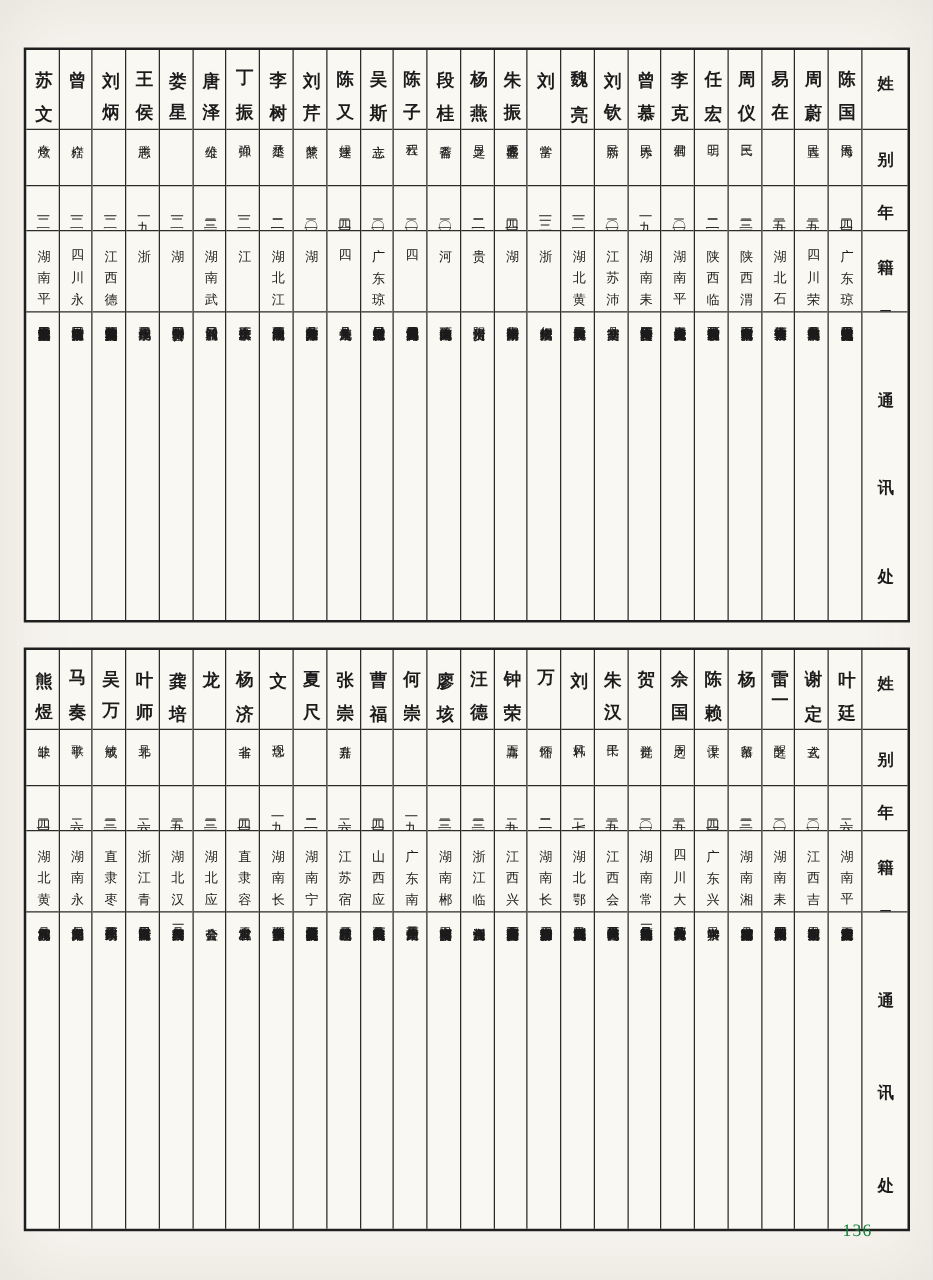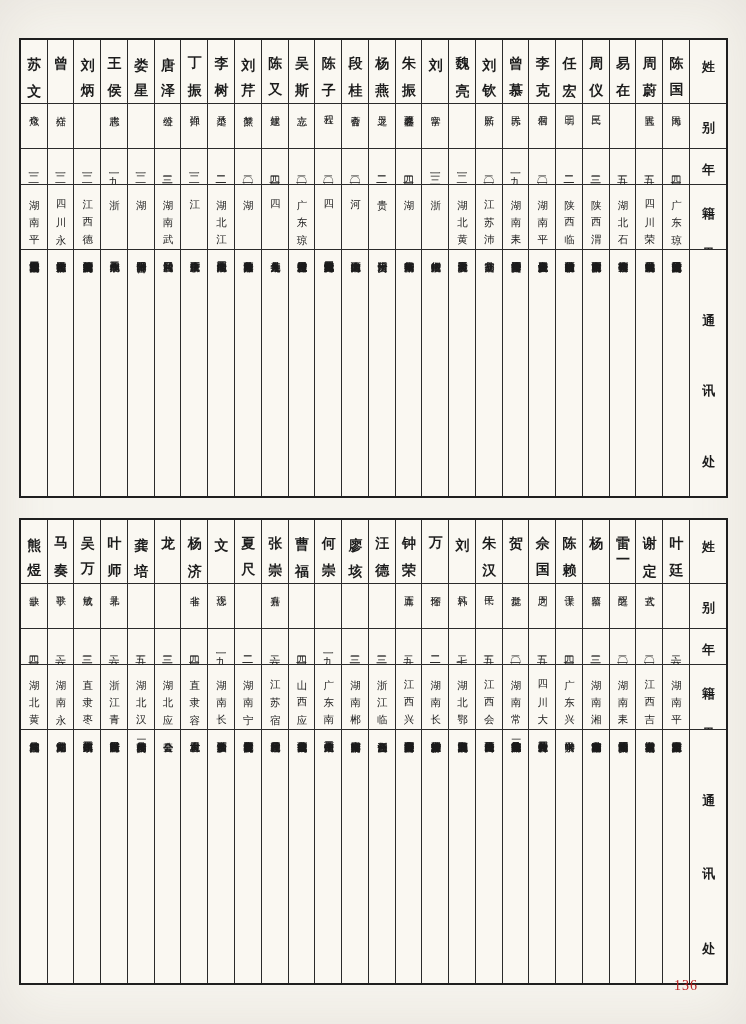--- a/index.html
+++ b/index.html
@@ -74,7 +74,7 @@
   .header-col .c-addr .vtext{padding:52px 0;}
   .page-number{
     position:absolute;right:48px;bottom:30px;
-    font-size:14px;color:#b91c1c;letter-spacing:1px;text-align:right;
+    font-size:14px;color:#15803d;letter-spacing:1px;text-align:right;
   }
 </style>
 </head>

